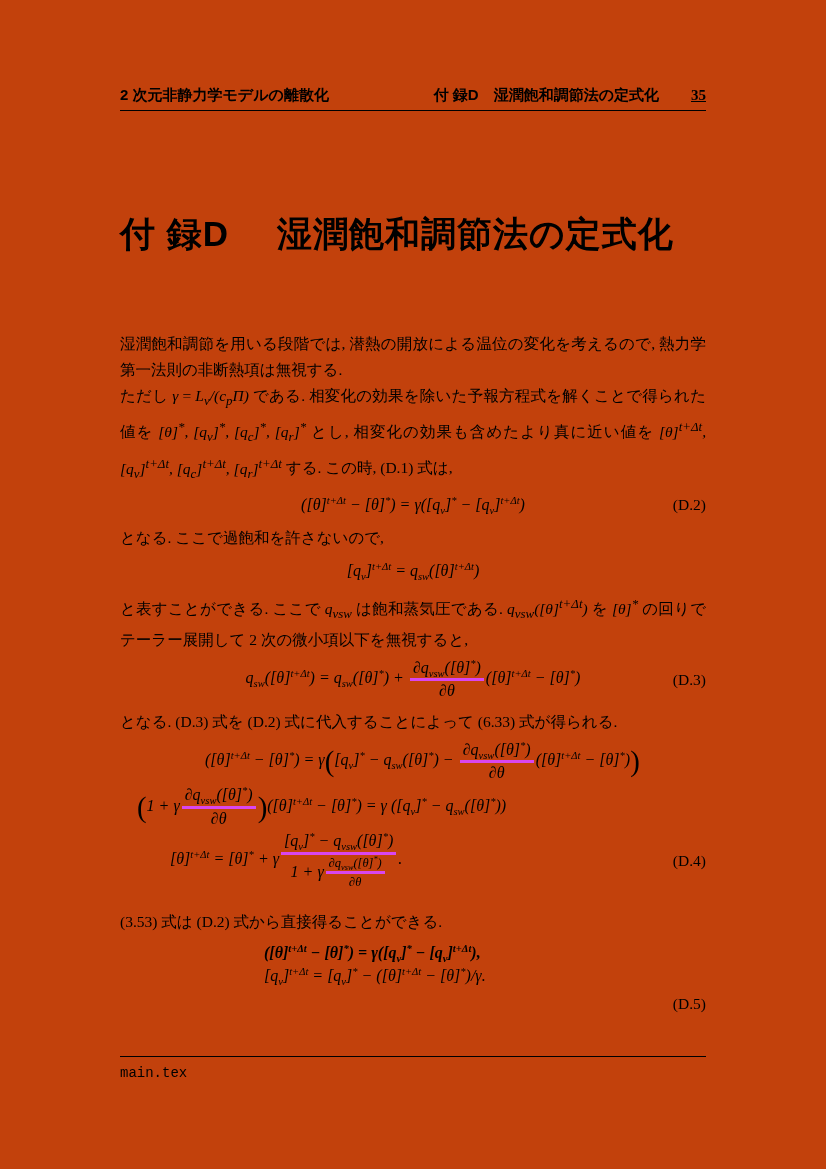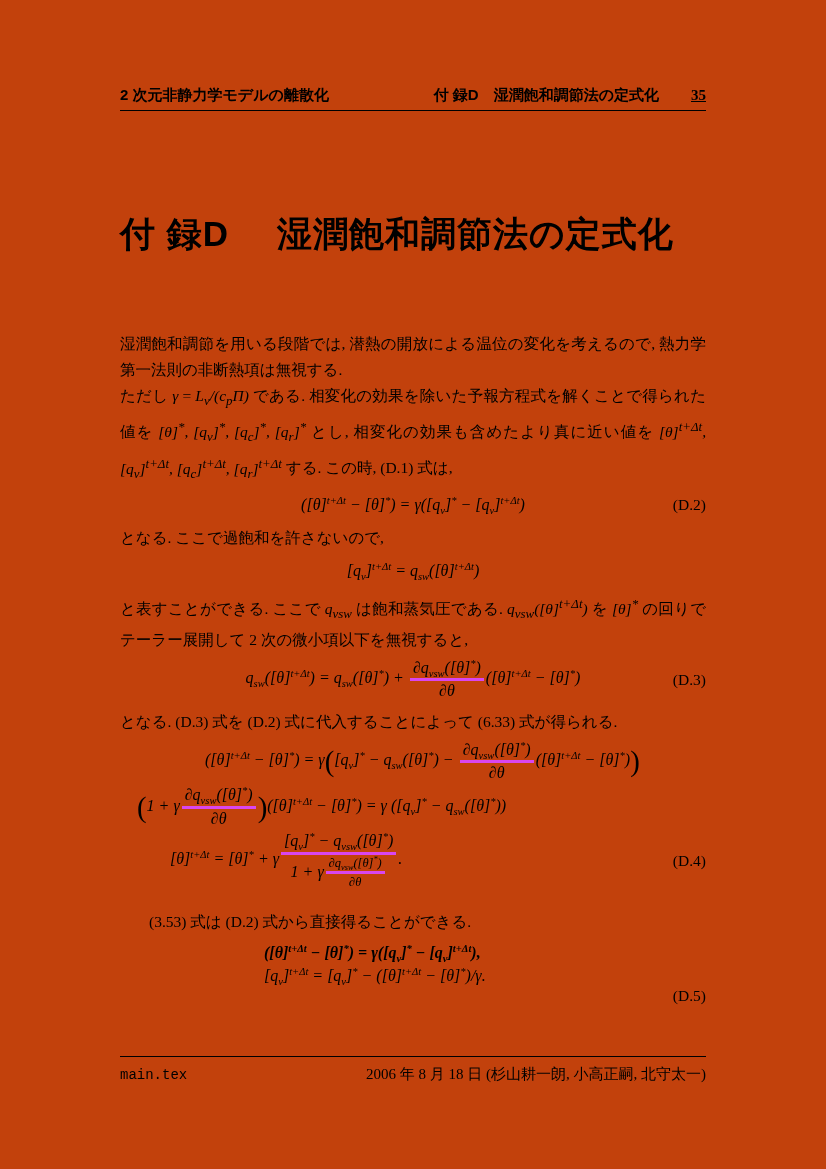--- a/index.html
+++ b/index.html
@@ -67,7 +67,7 @@
   .d4l1 { margin-top:6px; padding-left:85px; }
   .d4l2 { margin-top:4px; padding-left:17px; }
   .d4l3 { margin-top:4px; padding-left:50px; }
-  .p6 { margin-top:20px;margin-left:29px; }
+  .p6 { margin-top:20px; }
   .d5l1 { margin-top:8px; padding-left:144px;font-weight:bold; }
   .d5l2 { margin-top:3px; padding-left:144px; }
   .d5tag { margin-top:0; text-align:right; font-size:15.5px; }

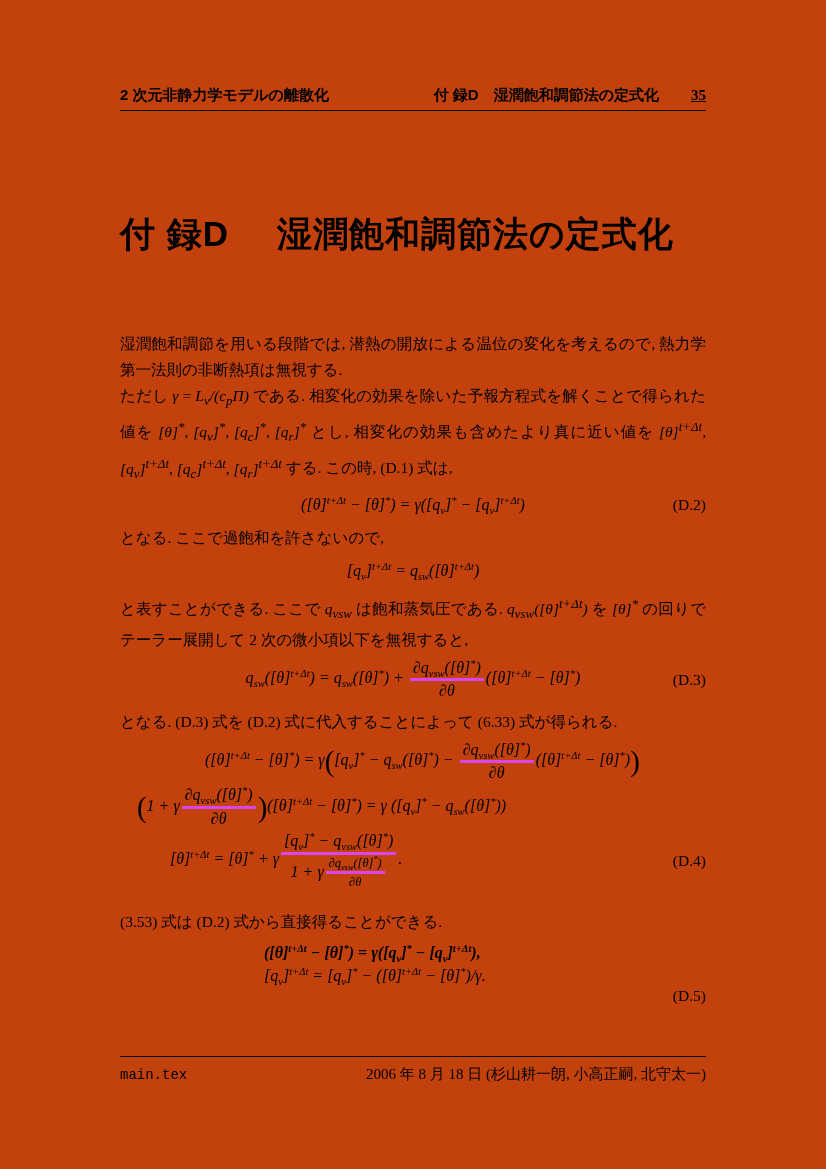--- a/index.html
+++ b/index.html
@@ -70,7 +70,7 @@
   .p6 { margin-top:20px; }
   .d5l1 { margin-top:8px; padding-left:144px;font-weight:bold; }
   .d5l2 { margin-top:3px; padding-left:144px; }
-  .d5tag { margin-top:0; text-align:right; font-size:15.5px; }
+  .d5tag { margin-top:8px; text-align:right; font-size:15.5px; }
 
   
   .footer {

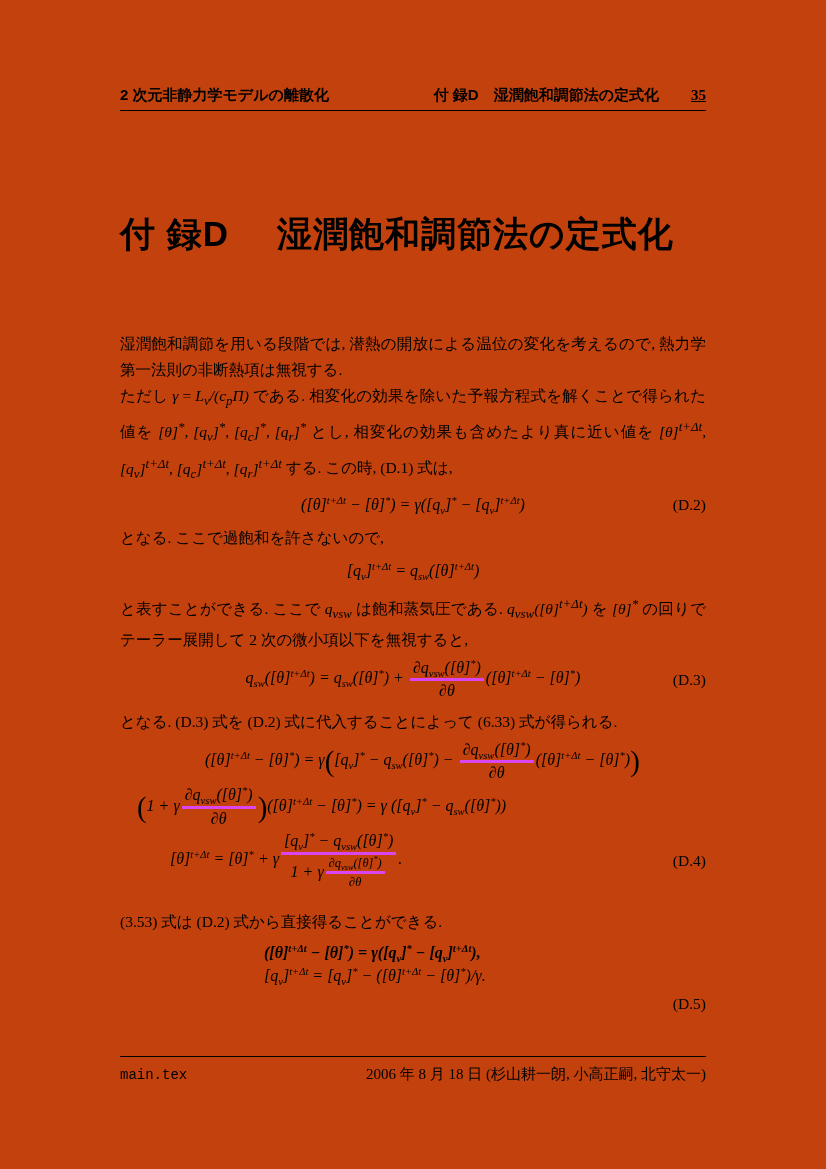--- a/index.html
+++ b/index.html
@@ -149,7 +149,6 @@
 
   <div class="footer">
     <span class="footer-left">main.tex</span>
-    <span class="footer-right">2006 年 8 月 18 日 (杉山耕一朗, 小高正嗣, 北守太一)</span>
   </div>
 
 </div>

